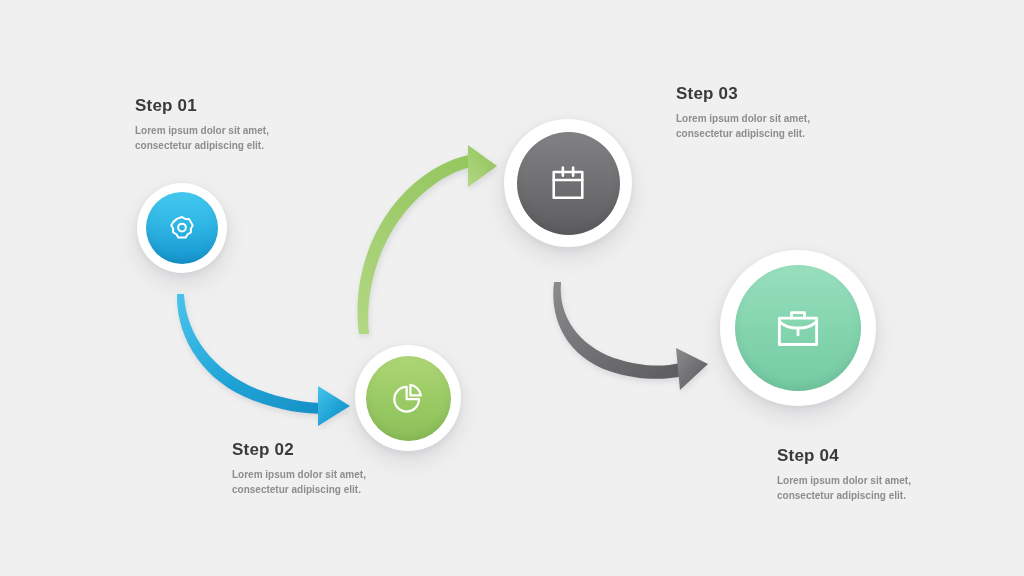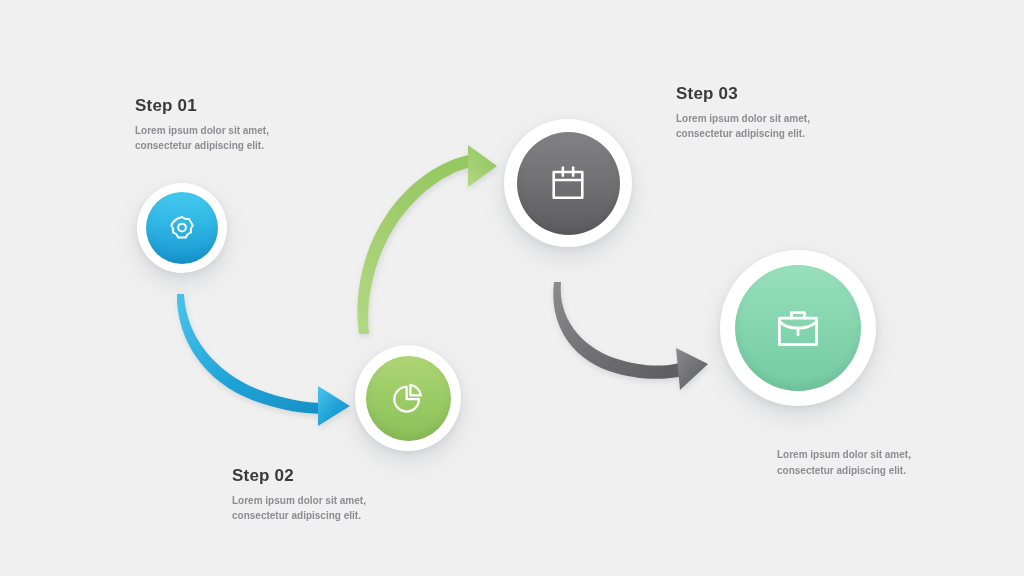--- a/index.html
+++ b/index.html
@@ -85,7 +85,7 @@
   }
 
   #text-1 { left: 135px; top: 97px;  width: 230px; }
-  #text-2 { left: 232px; top: 467px; width: 230px; }
+  #text-2 { left: 232px; top: 441px; width: 230px; }
   #text-3 { left: 676px; top: 85px;  width: 230px; }
   #text-4 { left: 777px; top: 447px; width: 230px; }
 </style>

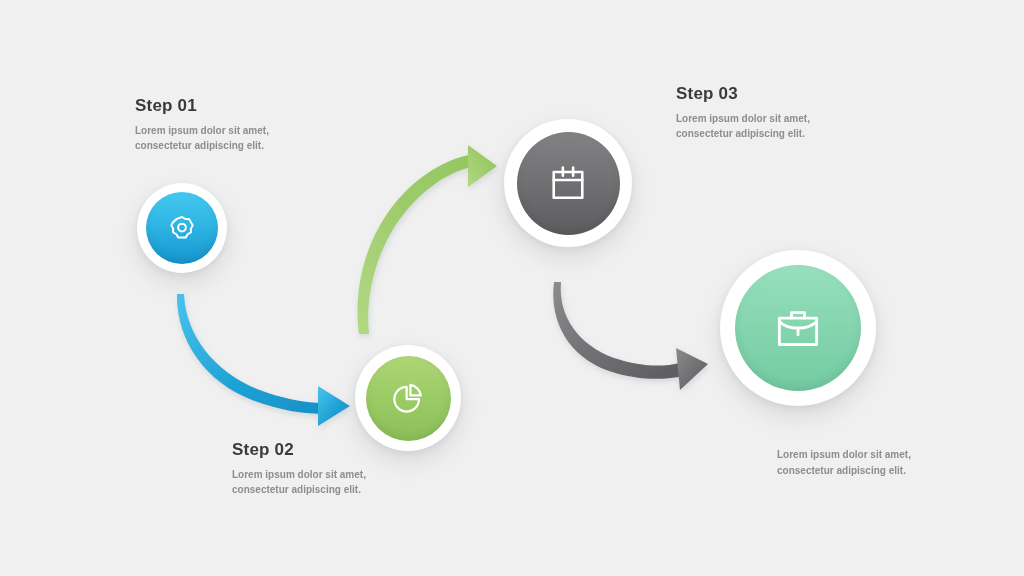--- a/index.html
+++ b/index.html
@@ -216,6 +216,7 @@
   </div>
 
   <div class="step-text" id="text-4">
+    <p class="step-title">Step 04</p>
     <p class="step-desc">Lorem ipsum dolor sit amet,
 consectetur adipiscing elit.</p>
   </div>

